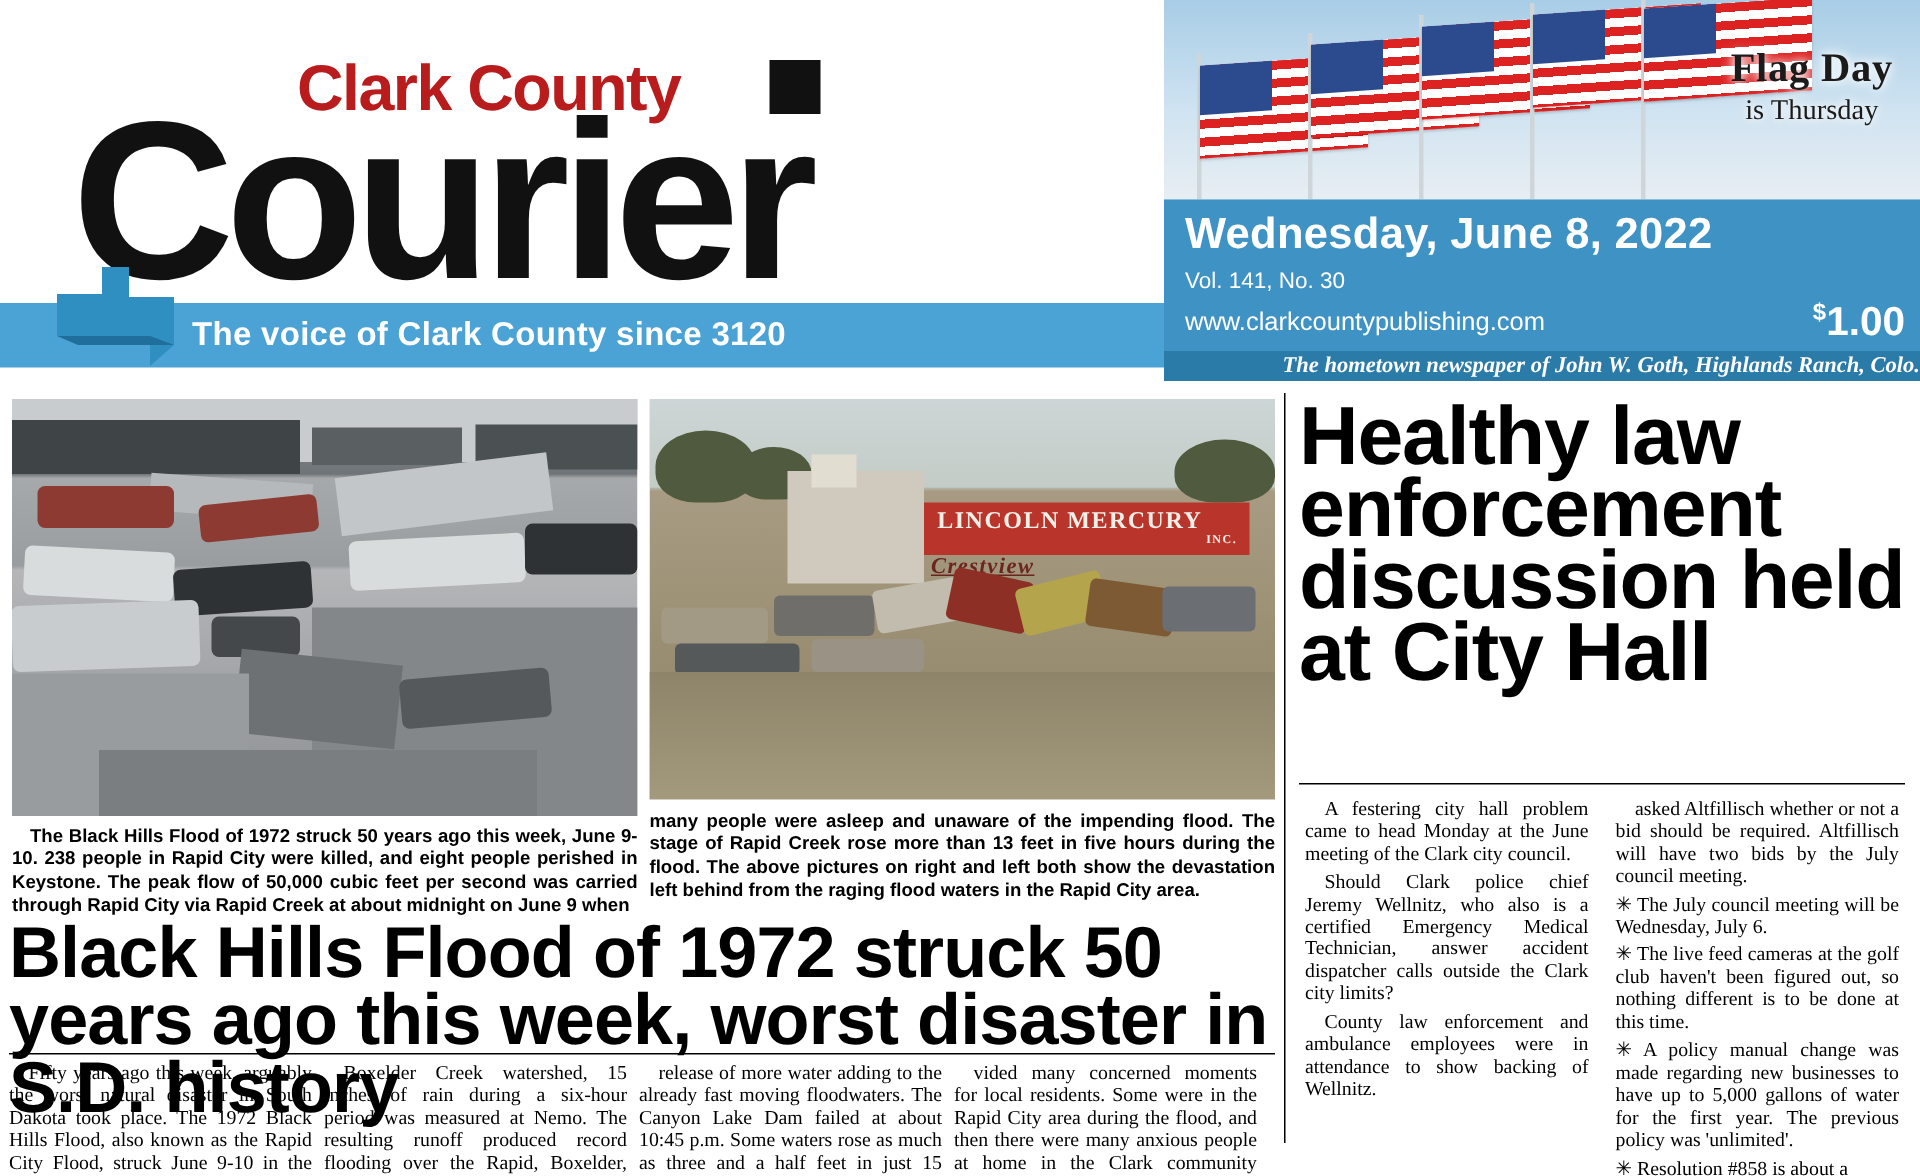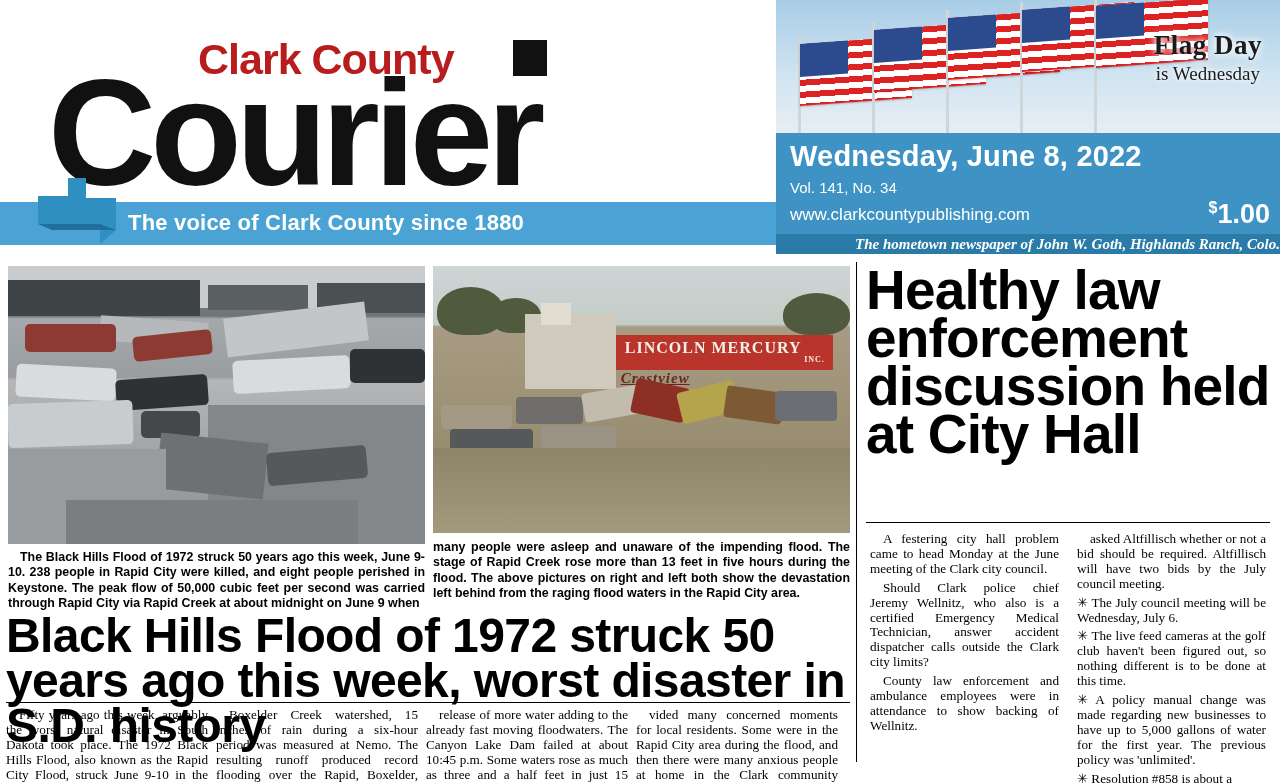--- a/index.html
+++ b/index.html
@@ -402,7 +402,7 @@
 
         <div class="flag-day">
           <div class="fd1">Flag Day</div>
-          <div class="fd2">is Wednesday</div>
+          <div class="fd2">is Thursday</div>
         </div>
       </div>
 

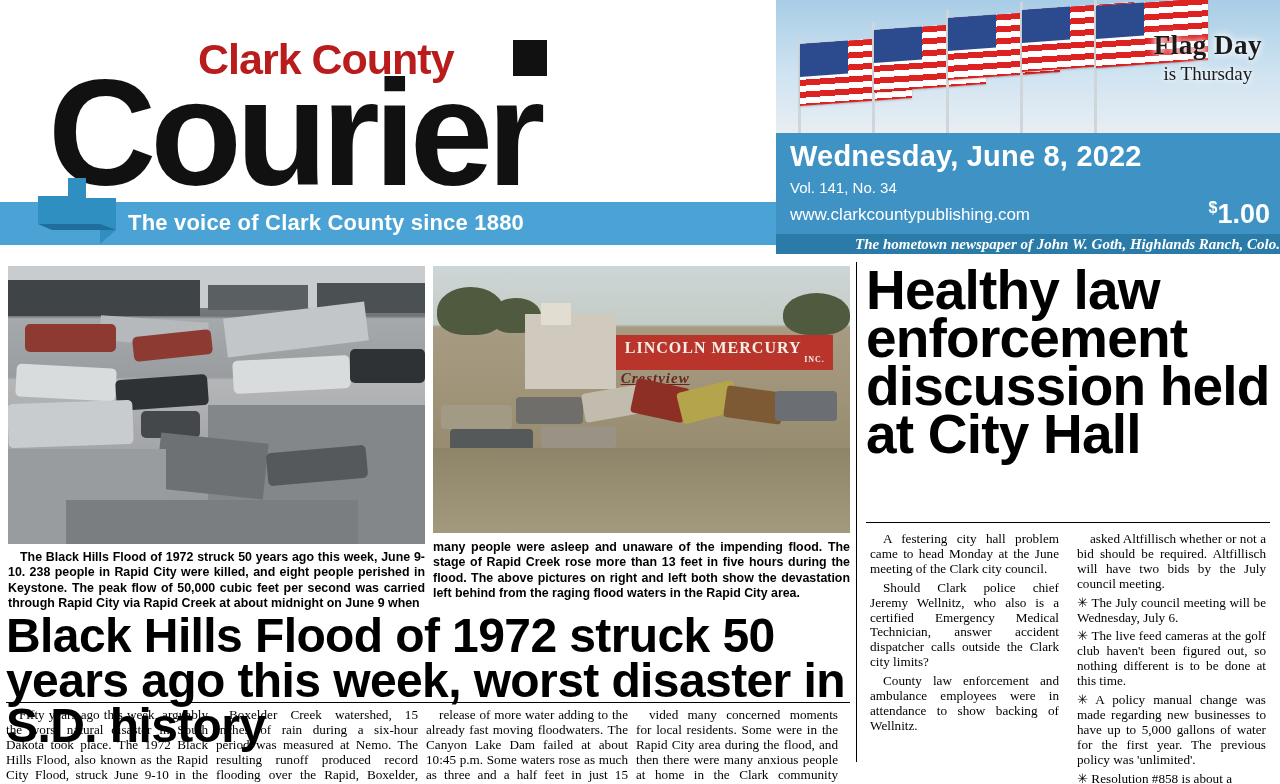--- a/index.html
+++ b/index.html
@@ -408,7 +408,7 @@
 
       <div class="date-block">
         <div class="date-line">Wednesday,  June 8, 2022</div>
-        <div class="vol-line">Vol. 141, No. 34</div>
+        <div class="vol-line">Vol. 141, No. 30</div>
         <div class="web-line">www.clarkcountypublishing.com</div>
         <div class="price"><sup>$</sup><span>1.00</span></div>
       </div>

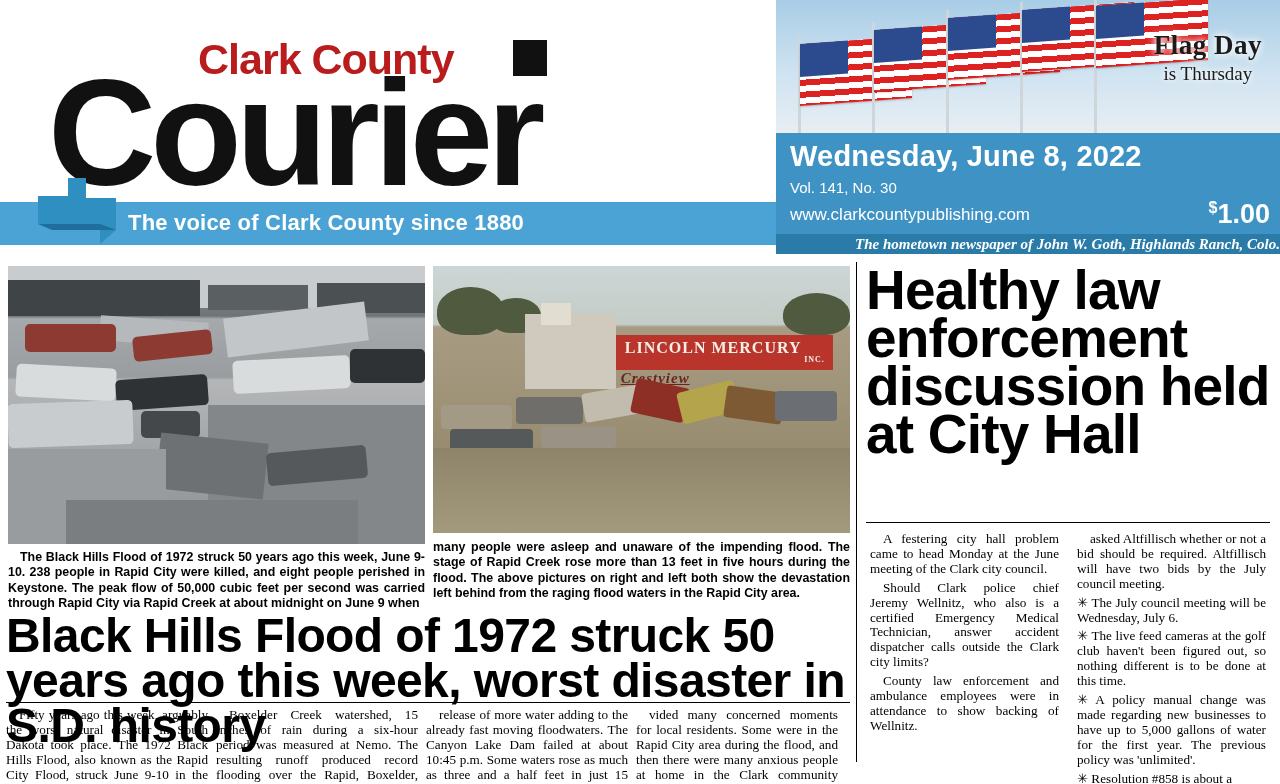--- a/index.html
+++ b/index.html
@@ -368,7 +368,7 @@
         <polygon points="30,0 30,18 0,18 0,46 62,46 62,66 78,52 78,20 48,20 48,0" fill="#2f8fc0"></polygon>
         <polygon points="0,46 62,46 78,52 14,52" fill="#1f6e9b"></polygon>
       </svg>
-      <div class="tagline-text">The voice of Clark County since 1880</div>
+      <div class="tagline-text">The voice of Clark County since 3120</div>
     </div>
 
     <div class="masthead-right">

